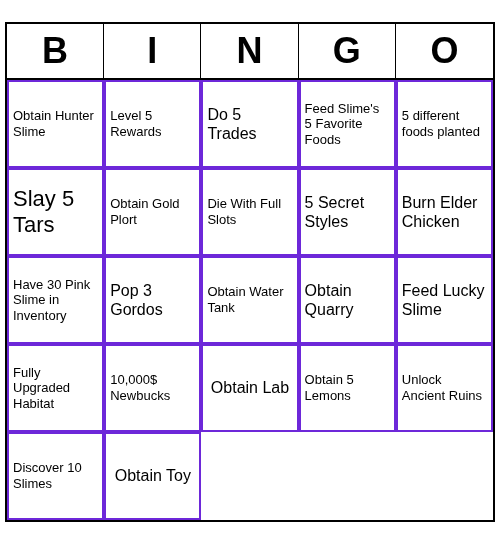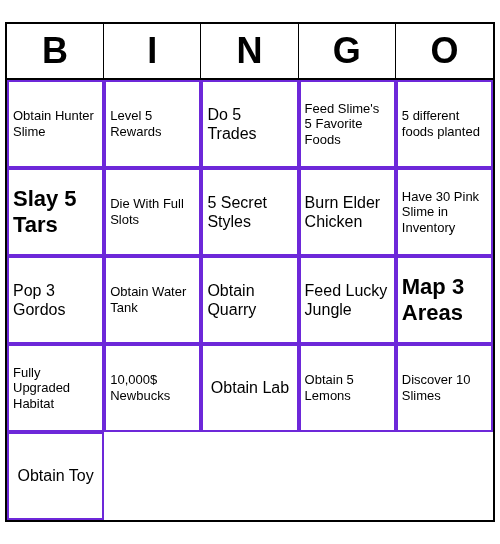--- a/index.html
+++ b/index.html
@@ -49,7 +49,7 @@
     }
     .bingo-cell.large-text {
       font-size: 22px;
-      font-weight: bold;
+      font-weight: normal;
     }
     .bingo-cell.medium-text {
       font-size: 16px;

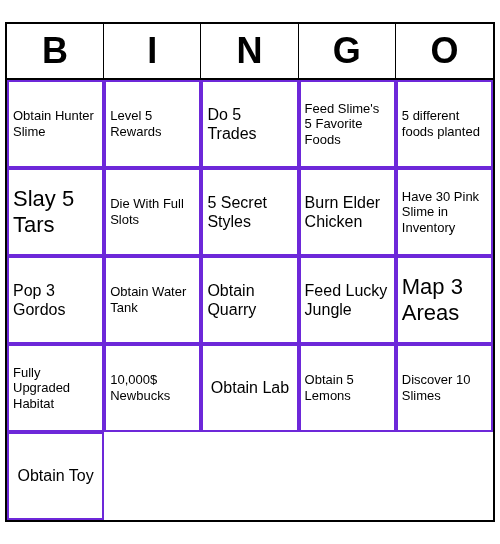--- a/index.html
+++ b/index.html
@@ -87,6 +87,9 @@
         <span>Slay 5 Tars</span>
       </div>
       <div class="bingo-cell">
+        <span>Obtain Gold Plort</span>
+      </div>
+      <div class="bingo-cell">
         <span>Die With Full Slots</span>
       </div>
       <div class="bingo-cell medium-text">

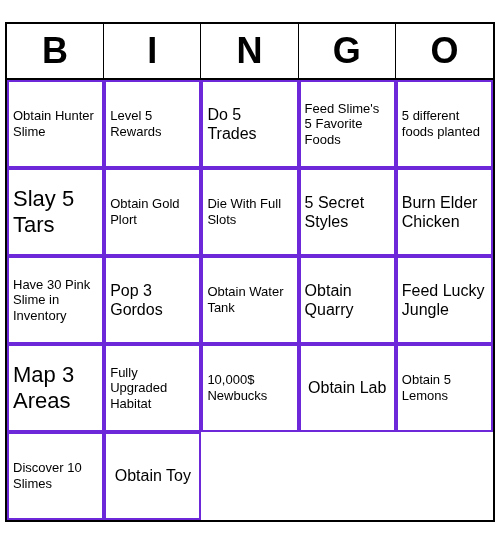--- a/index.html
+++ b/index.html
@@ -111,7 +111,7 @@
         <span>Obtain Quarry</span>
       </div>
       <div class="bingo-cell medium-text">
-        <span>Feed Lucky Jungle</span>
+        <span>Feed Lucky Slime</span>
       </div>
       <div class="bingo-cell large-text">
         <span>Map 3 Areas</span>

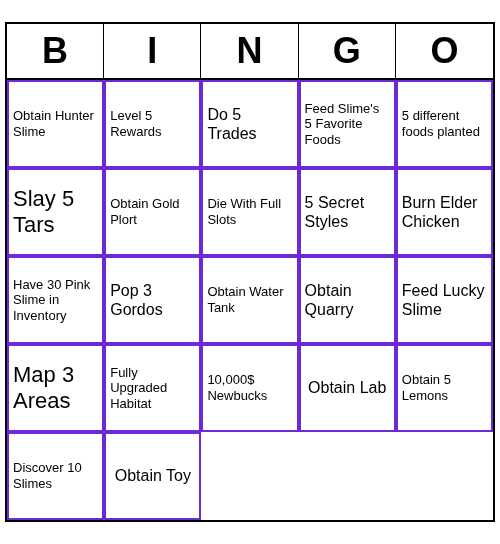--- a/index.html
+++ b/index.html
@@ -113,9 +113,6 @@
       <div class="bingo-cell medium-text">
         <span>Feed Lucky Slime</span>
       </div>
-      <div class="bingo-cell large-text">
-        <span>Map 3 Areas</span>
-      </div>
       <div class="bingo-cell">
         <span>Fully Upgraded Habitat</span>
       </div>

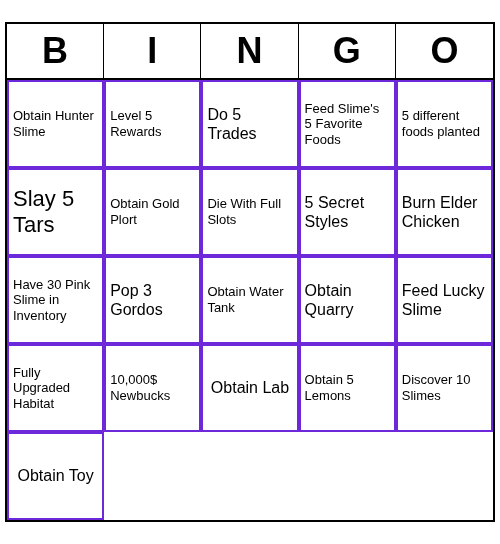--- a/index.html
+++ b/index.html
@@ -126,6 +126,9 @@
         <span>Obtain 5 Lemons</span>
       </div>
       <div class="bingo-cell">
+        <span>Unlock Ancient Ruins</span>
+      </div>
+      <div class="bingo-cell">
         <span>Discover 10 Slimes</span>
       </div>
       <div class="bingo-cell medium-text">

